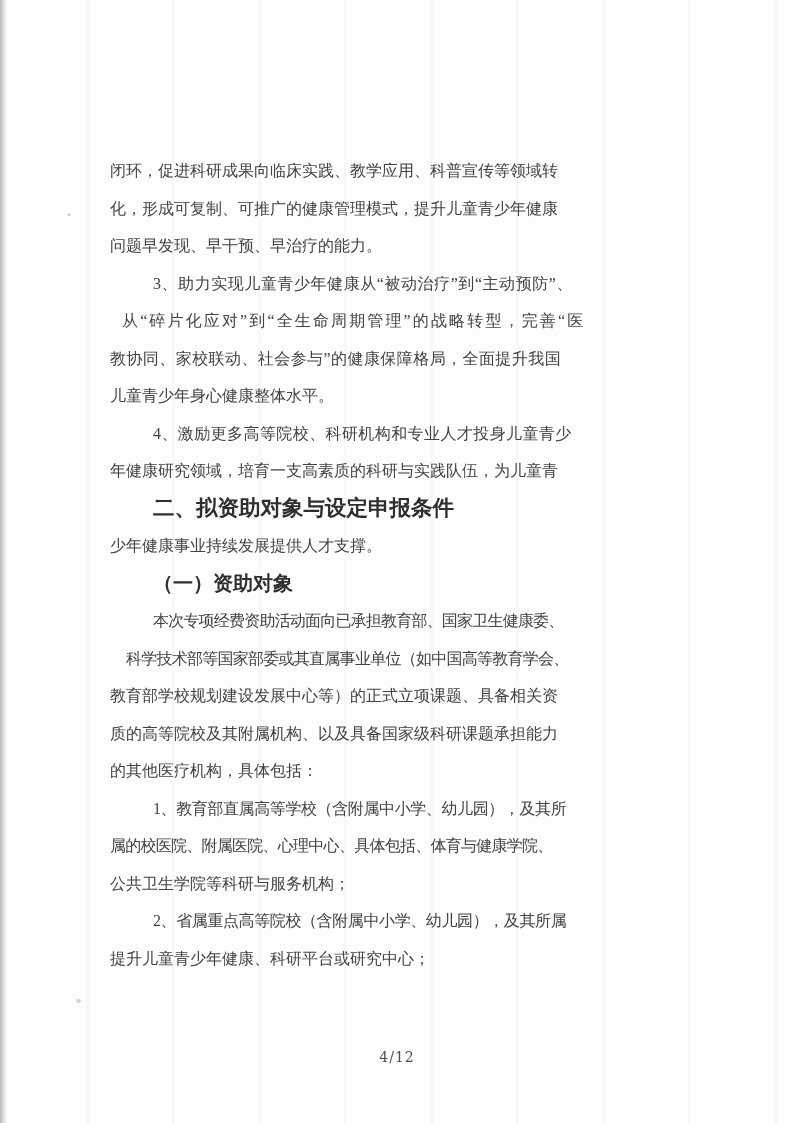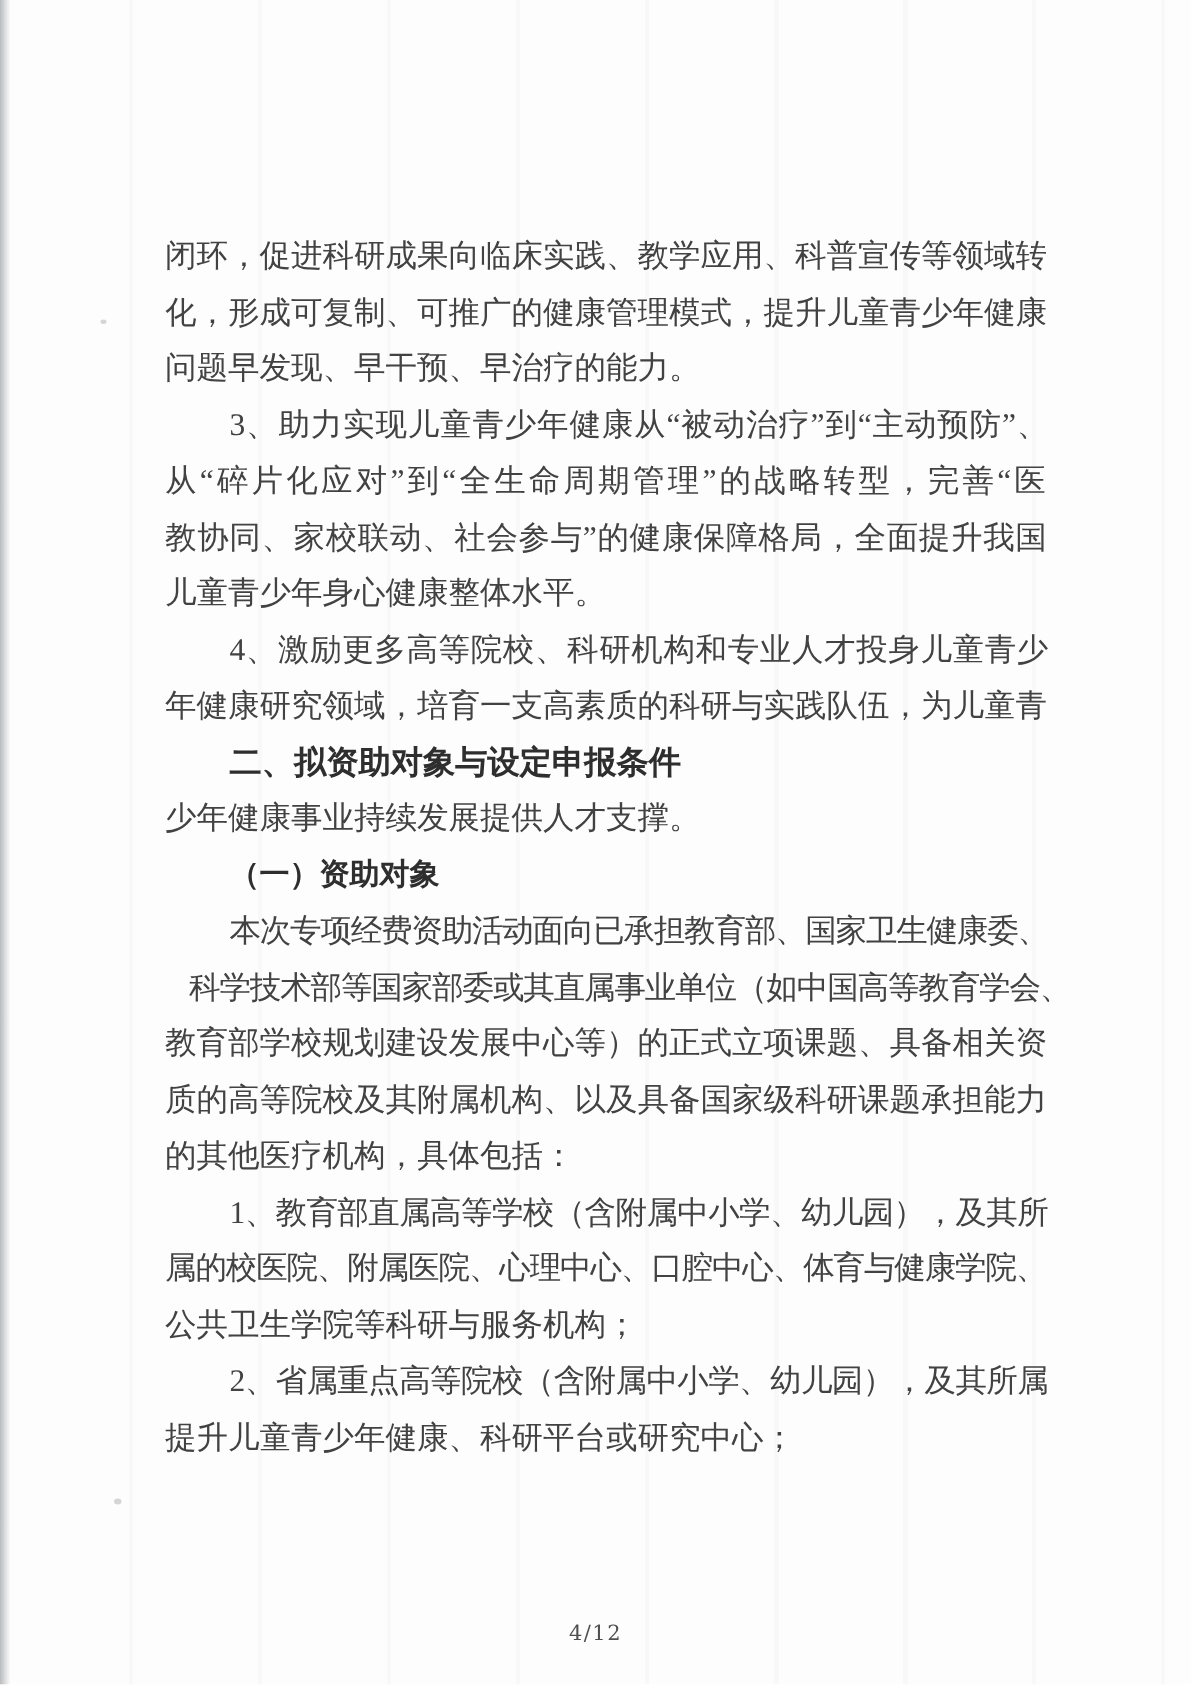--- a/index.html
+++ b/index.html
@@ -58,7 +58,7 @@
   .line {
     height: 37.5px;
     line-height: 37.5px;
-    font-size: 21px;
+    font-size: 16px;
     color: var(--body-text, #424242);
     white-space: nowrap;
   }

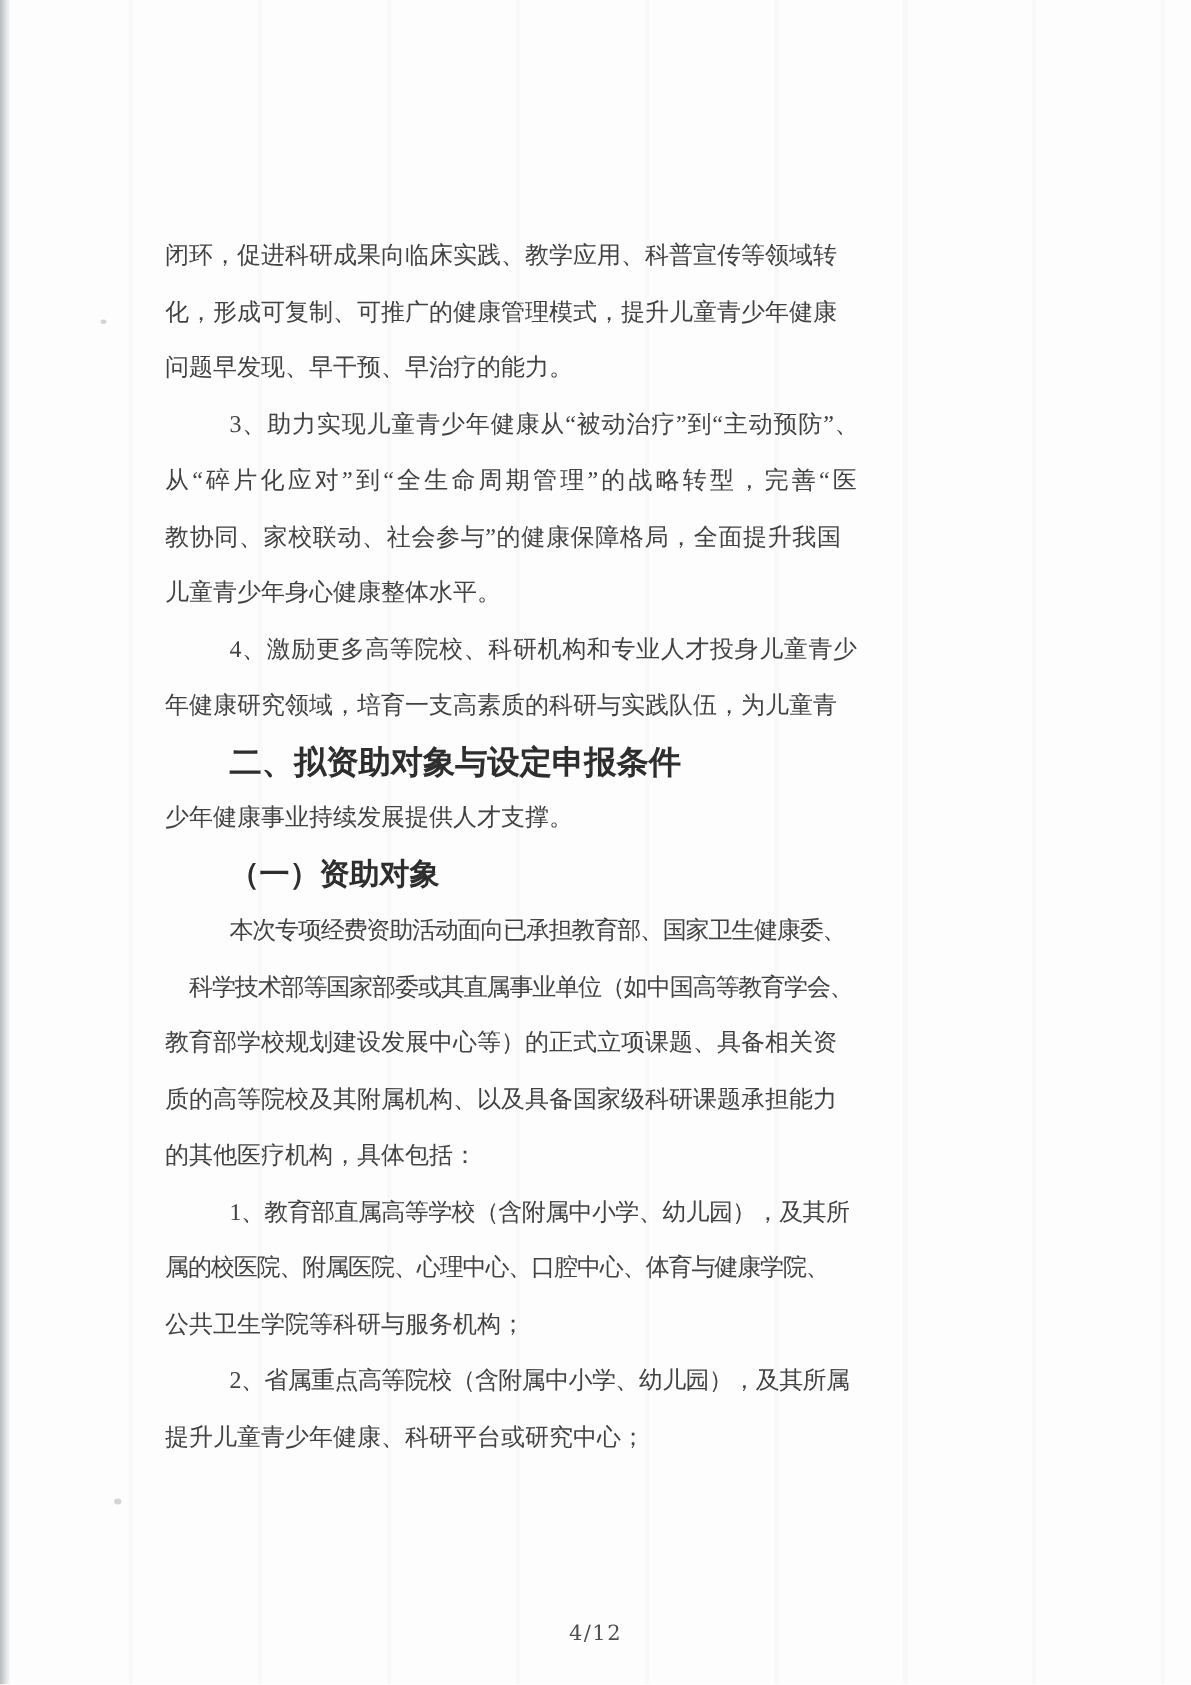--- a/index.html
+++ b/index.html
@@ -102,7 +102,7 @@
       <div class="line body"><span>化，形成可复制、可推广的健康管理模式，提升儿童青少年健康</span></div>
       <div class="line body last"><span>问题早发现、早干预、早治疗的能力。</span></div>
       <div class="line body indent"><span style="letter-spacing: 0.556362px;">3、助力实现儿童青少年健康从“被动治疗”到“主动预防”、</span></div>
-      <div class="line body"><span style="letter-spacing: 2.13504px;">从“碎片化应对”到“全生命周期管理”的战略转型，完善“医</span></div>
+      <div class="line body"><span style="letter-spacing: 2.13504px; margin-left: 12px;">从“碎片化应对”到“全生命周期管理”的战略转型，完善“医</span></div>
       <div class="line body"><span style="letter-spacing: 0.426897px;">教协同、家校联动、社会参与”的健康保障格局，全面提升我国</span></div>
       <div class="line body last"><span>儿童青少年身心健康整体水平。</span></div>
       <div class="line body indent"><span style="letter-spacing: 0.413462px;">4、激励更多高等院校、科研机构和专业人才投身儿童青少</span></div>

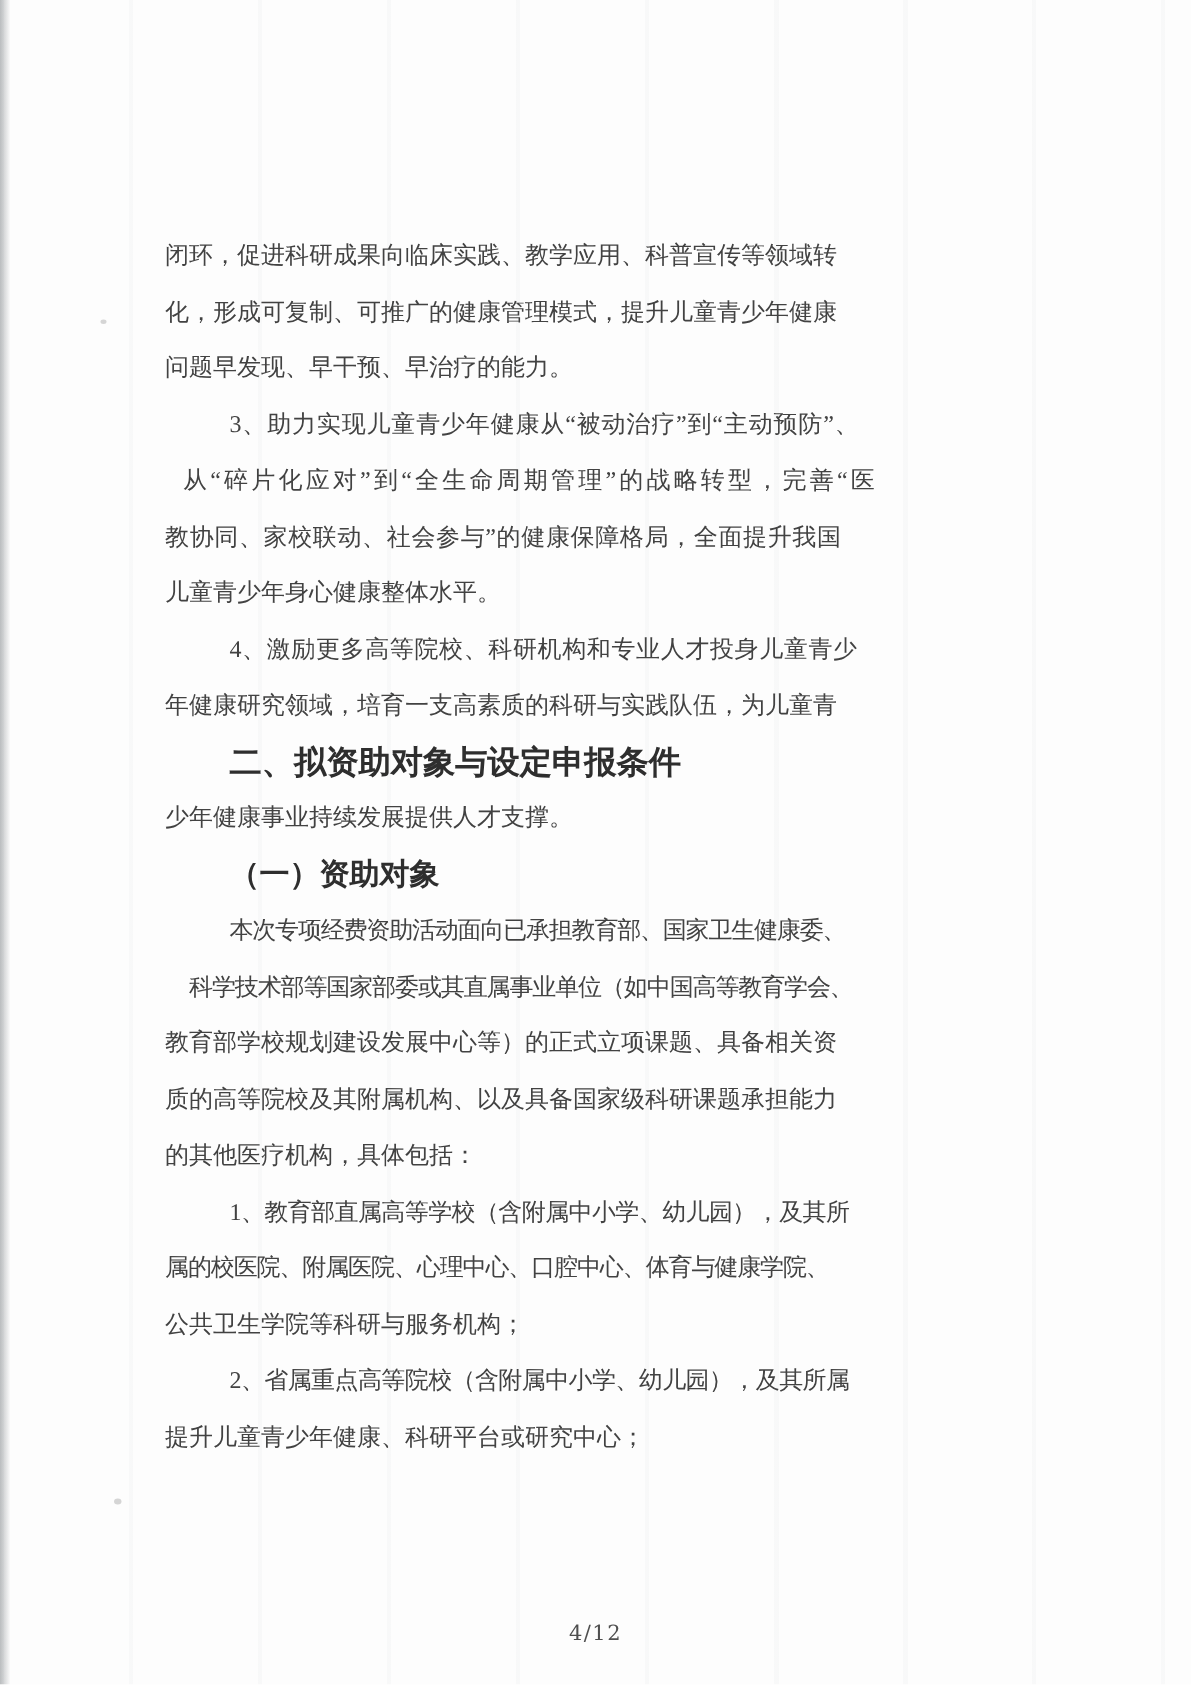--- a/index.html
+++ b/index.html
@@ -116,7 +116,7 @@
       <div class="line body"><span>质的高等院校及其附属机构、以及具备国家级科研课题承担能力</span></div>
       <div class="line body last"><span>的其他医疗机构，具体包括：</span></div>
       <div class="line body indent"><span style="letter-spacing: -0.398148px;">1、教育部直属高等学校（含附属中小学、幼儿园），及其所</span></div>
-      <div class="line body"><span style="letter-spacing: -0.741379px;">属的校医院、附属医院、心理中心、口腔中心、体育与健康学院、</span></div>
+      <div class="line body"><span style="letter-spacing: -0.741379px;">属的校医院、附属医院、心理中心、具体包括、体育与健康学院、</span></div>
       <div class="line body last"><span>公共卫生学院等科研与服务机构；</span></div>
       <div class="line body indent"><span style="letter-spacing: -0.398148px;">2、省属重点高等院校（含附属中小学、幼儿园），及其所属</span></div>
       <div class="line body last"><span>提升儿童青少年健康、科研平台或研究中心；</span></div>

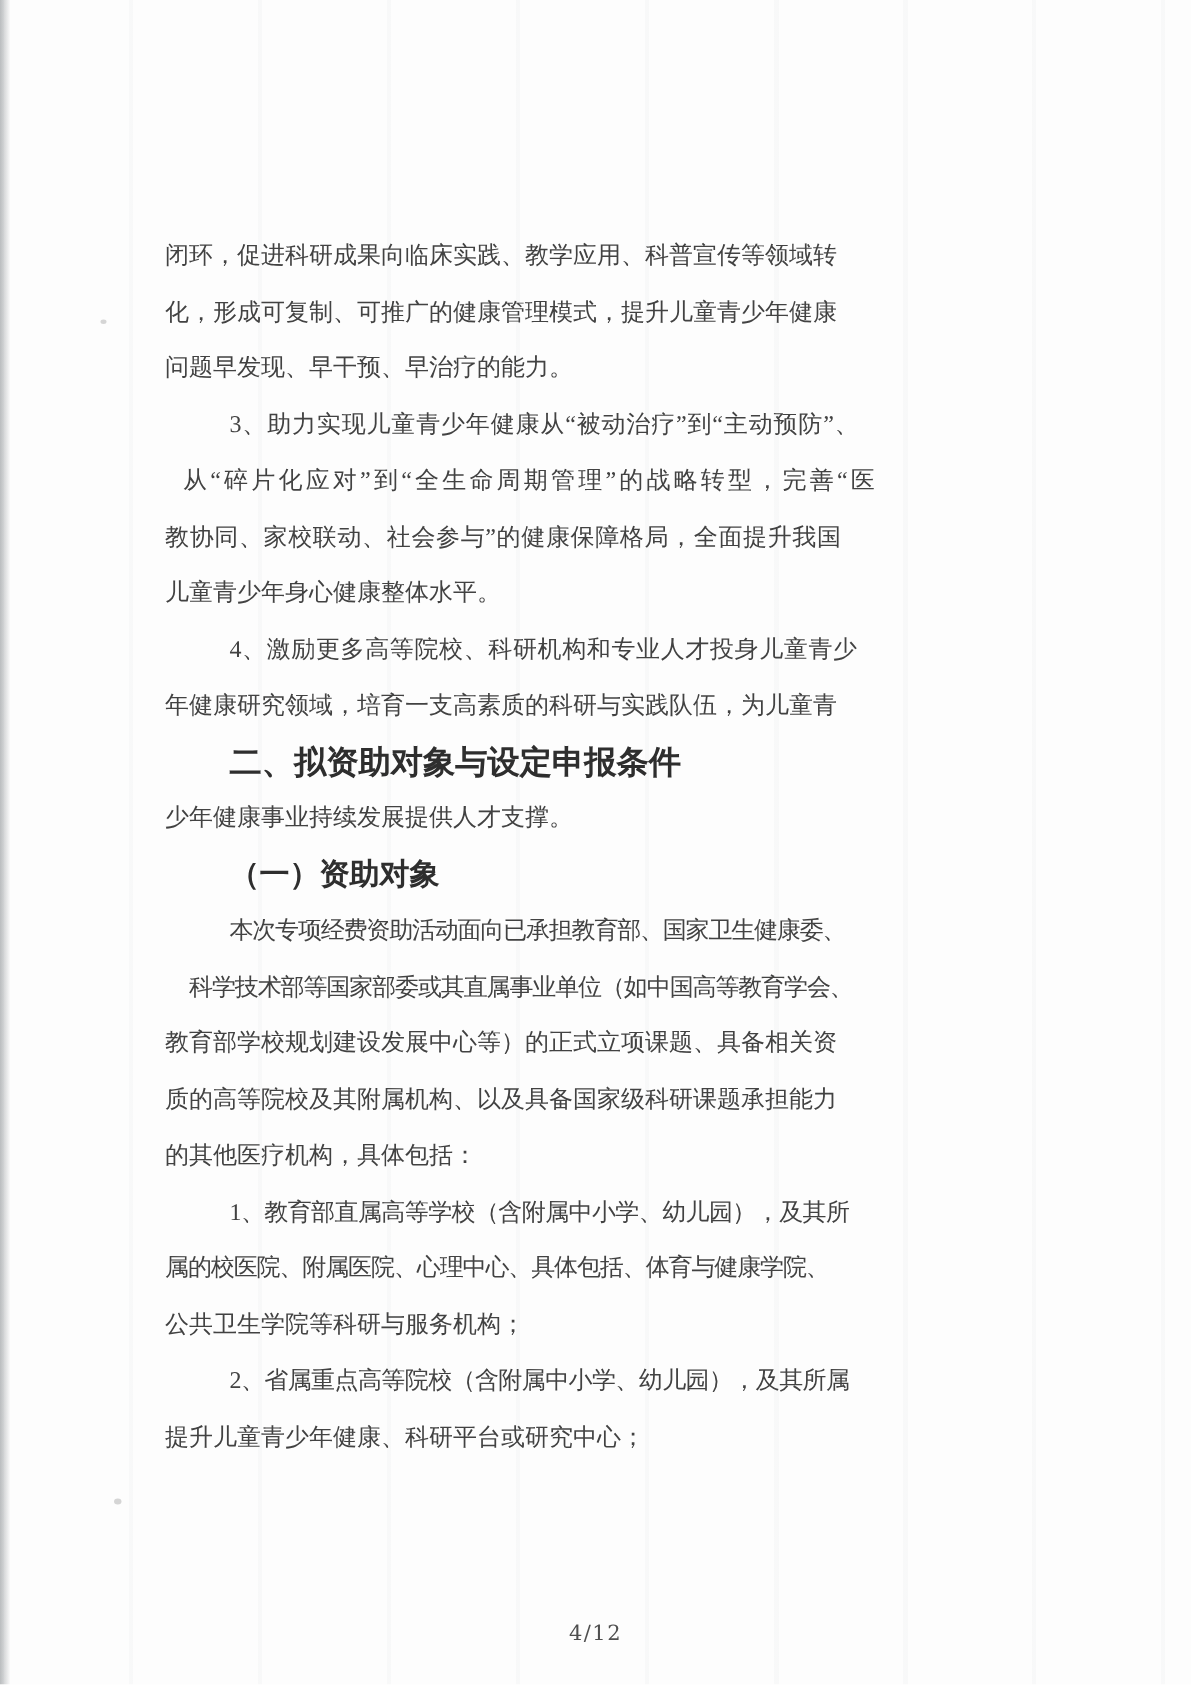--- a/index.html
+++ b/index.html
@@ -77,7 +77,7 @@
   .footer {
     position: absolute;
     left: 0;
-    top: 1080px;
+    top: 1048px;
     width: 100%;
     text-align: center;
   }

